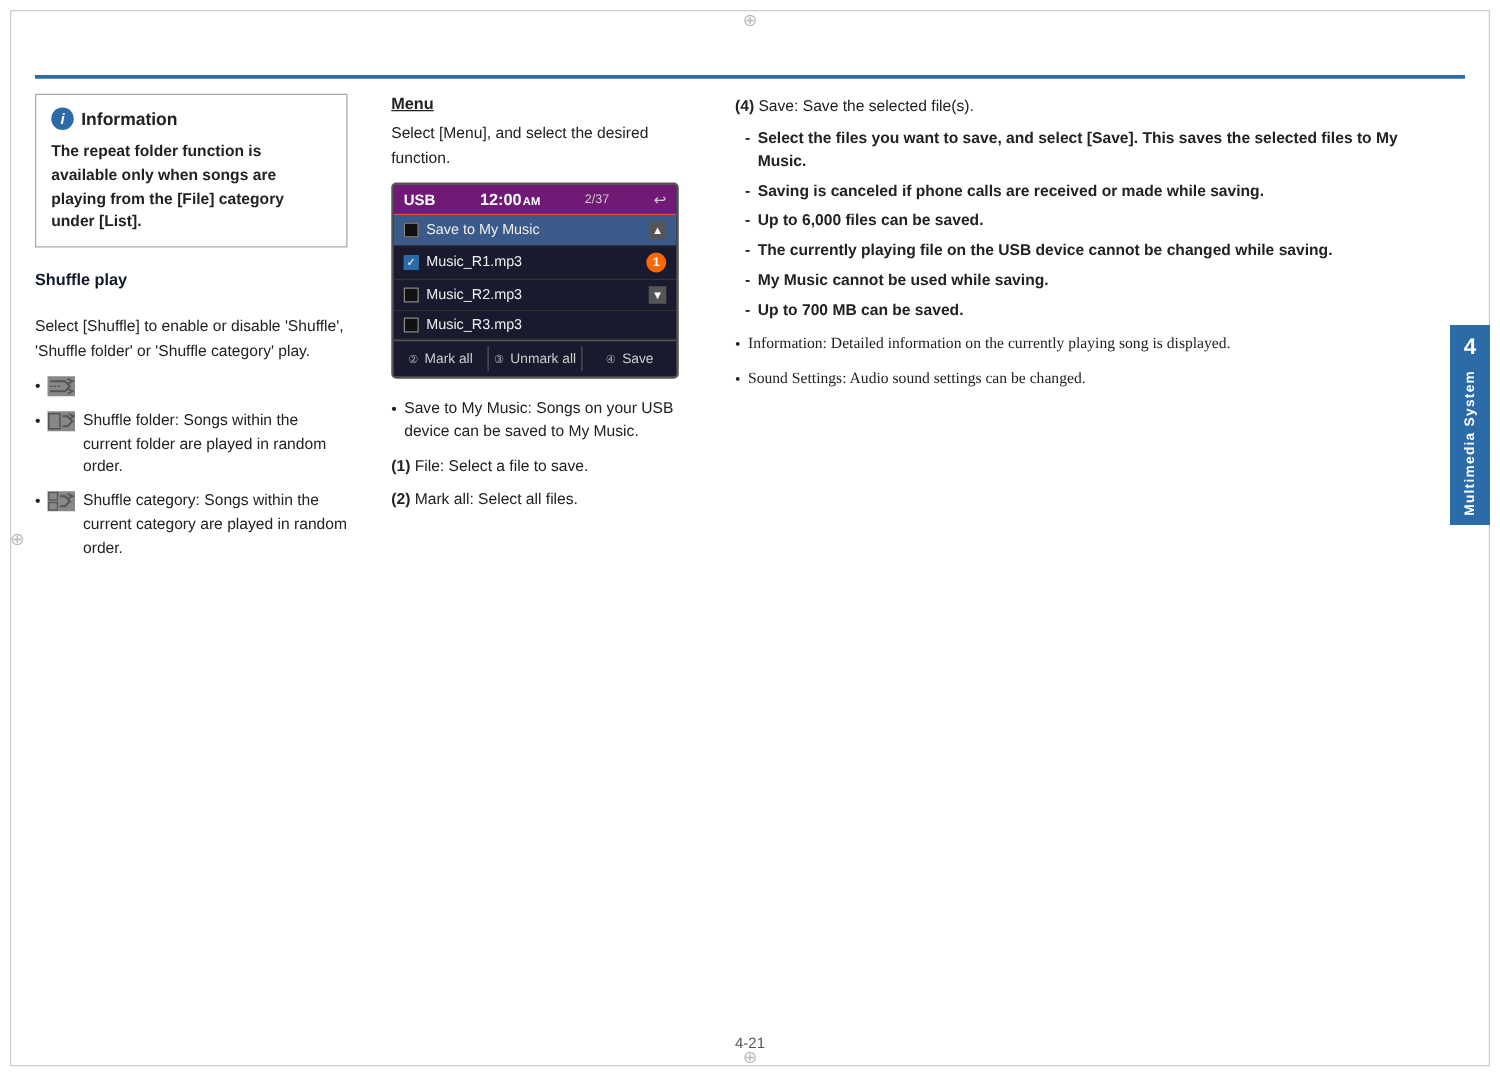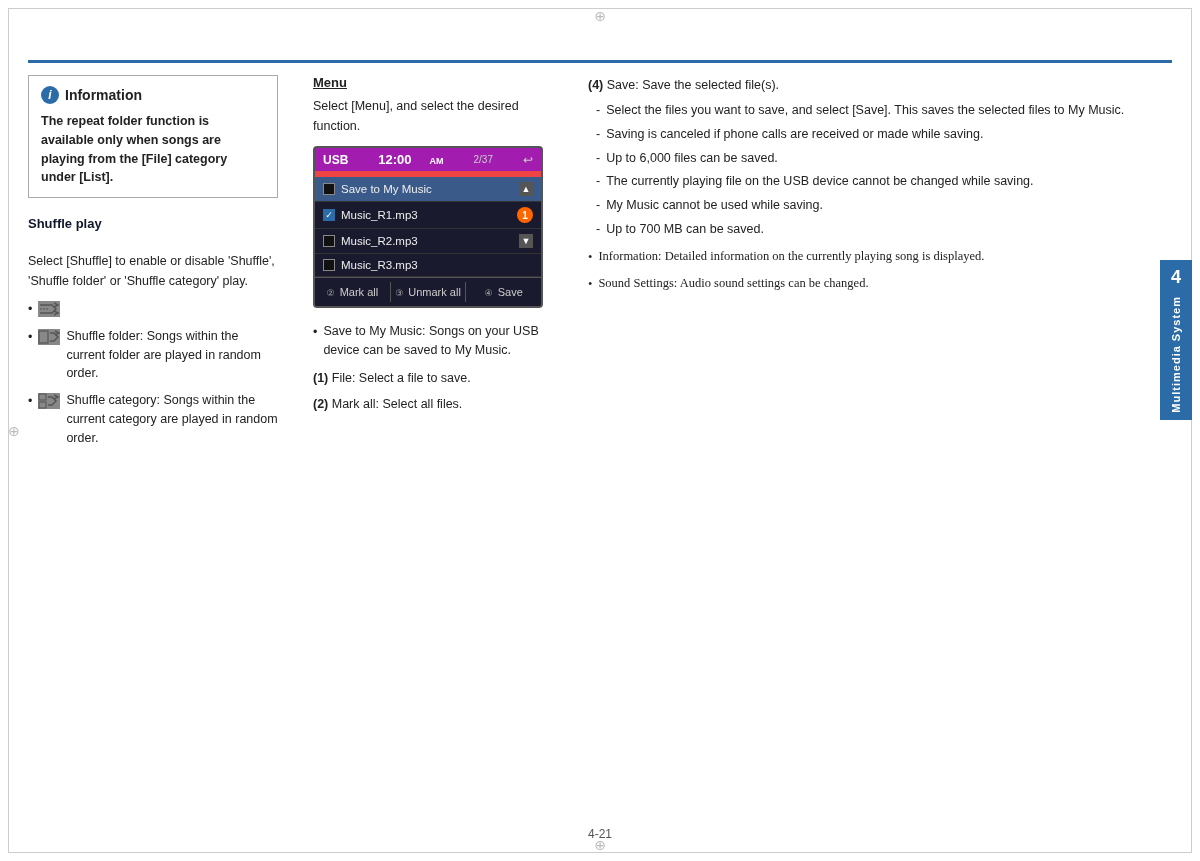--- a/index.html
+++ b/index.html
@@ -358,6 +358,7 @@
       font-size: 12.5px;
       line-height: 1.5;
       padding-left: 8px;
+      font-weight: bold;
     }
 
     .dash-list li::before {

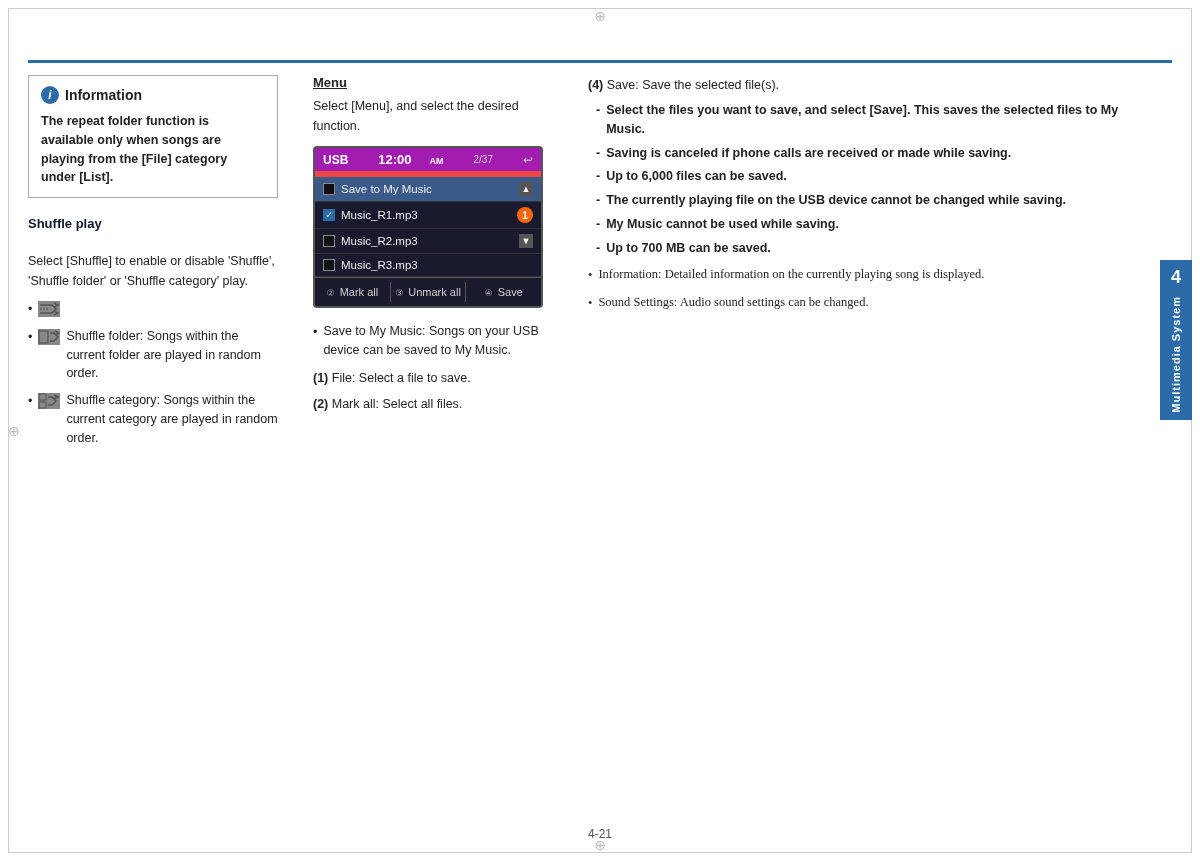--- a/index.html
+++ b/index.html
@@ -214,12 +214,12 @@
     }
 
     .usb-header {
-      background: #a21caf;
+      background: #701a75;
       display: flex;
       align-items: center;
       justify-content: space-between;
       padding: 4px 8px;
-      border-bottom: 6px solid #ef4444;
+      border-bottom: 1px solid #ef4444;
     }
 
     .usb-header-left {

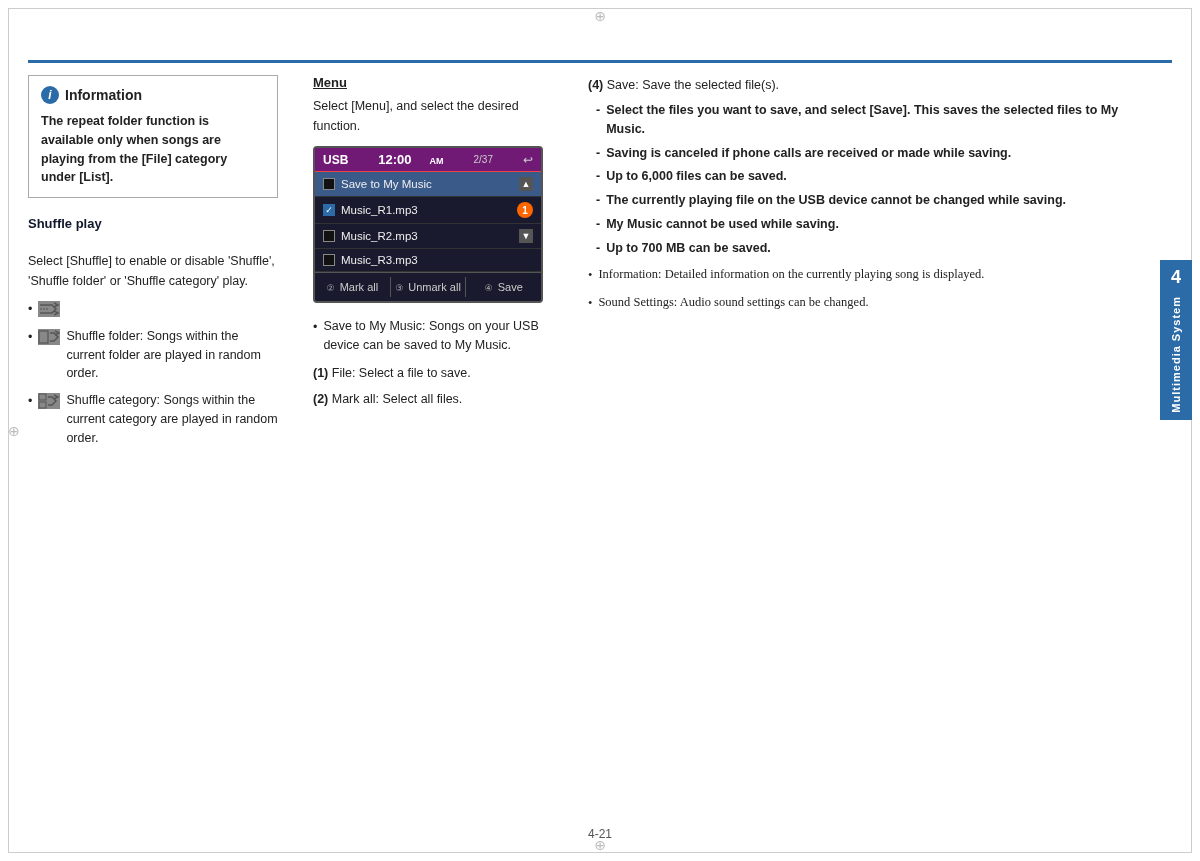--- a/index.html
+++ b/index.html
@@ -499,7 +499,7 @@
       <div class="usb-header">
         <span class="usb-header-left">USB</span>
         <span class="usb-header-center">
-          <span>12:00</span><span style="font-size:9px; margin-left:1px;padding-left:17px;">AM</span>
+          <span>12:00</span><span style="font-size:9px; margin-left:1px;">AM</span>
         </span>
         <span class="usb-header-right">2/37</span>
         <span style="color:#ccc; font-size:12px; cursor:pointer;">↩</span>

